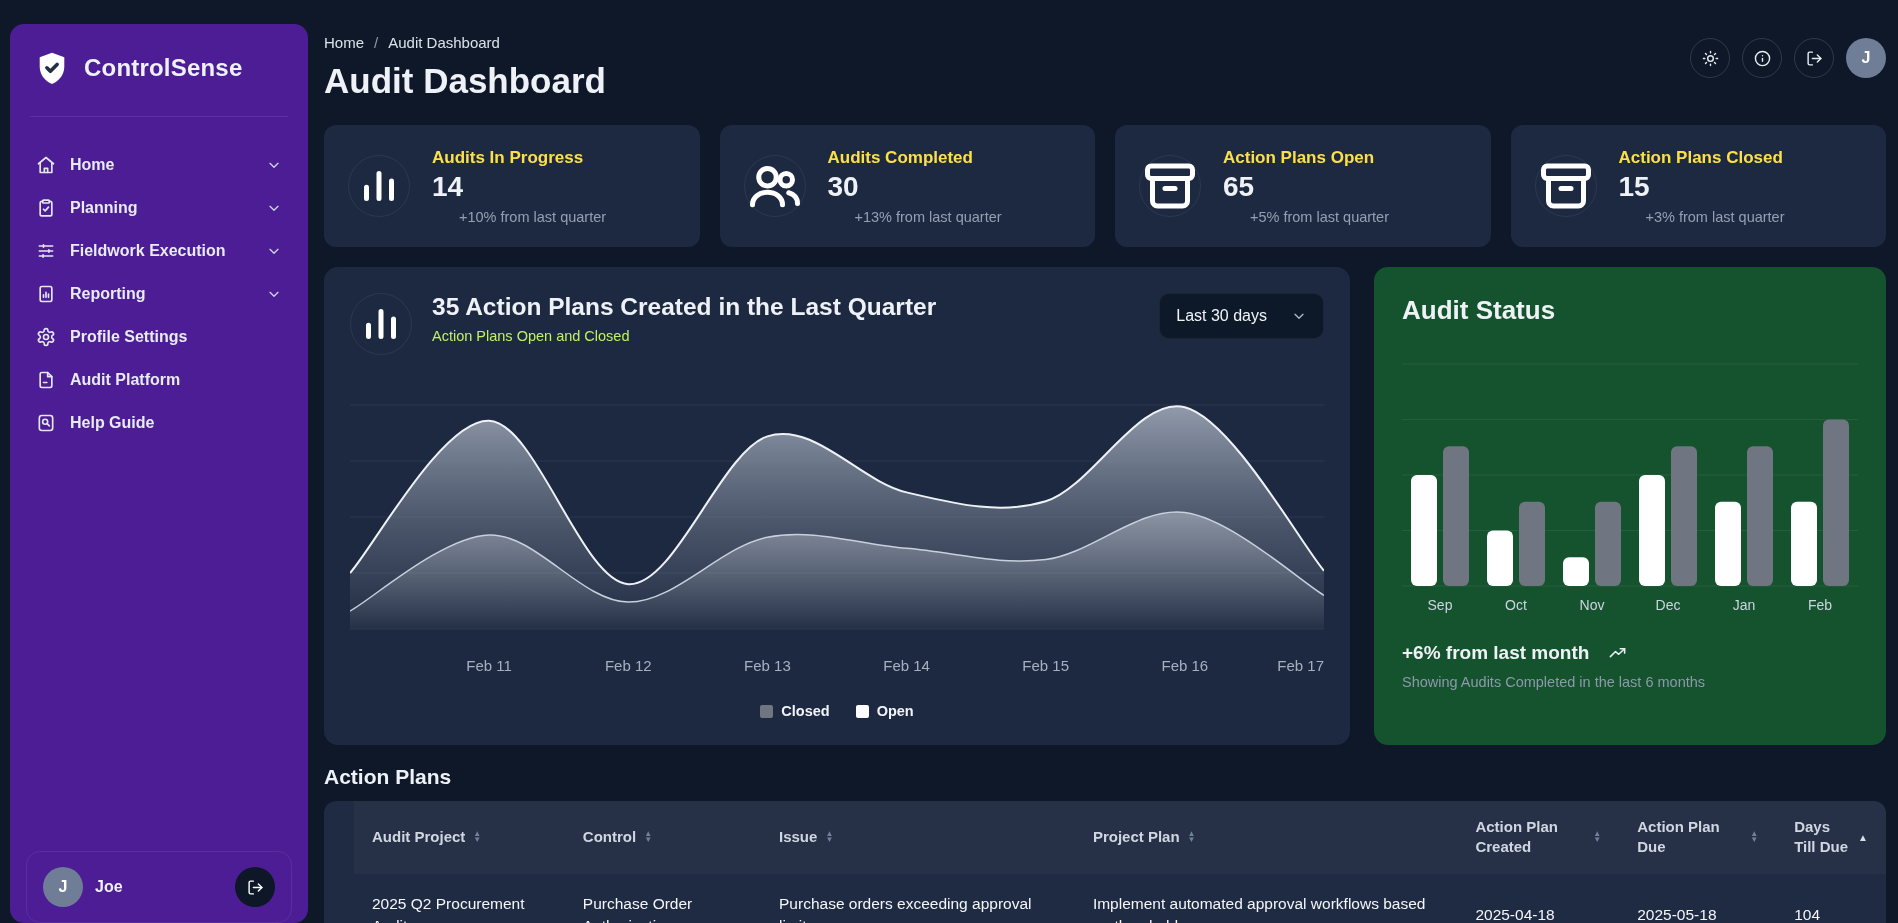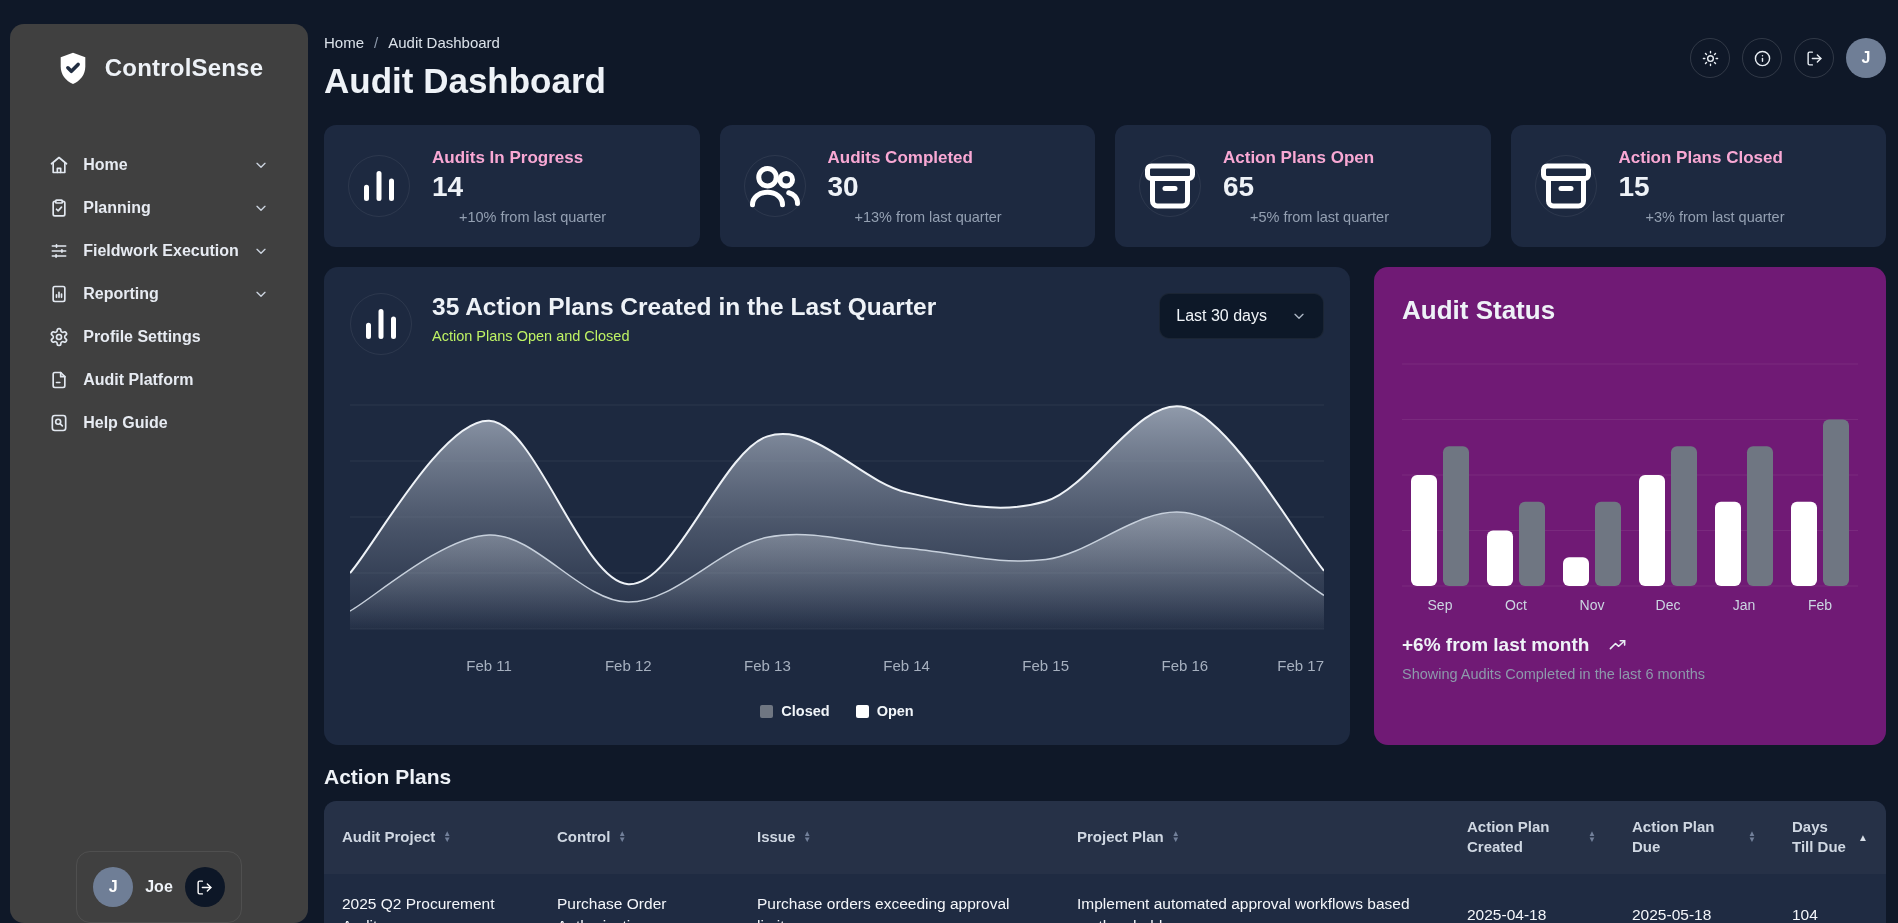--- a/index.html
+++ b/index.html
@@ -11,8 +11,8 @@
   .app { display:flex; height:100%; padding:24px 12px 0 10px; gap:16px; }
 
   
-  .sidebar { width:298px; flex:none; background:#404040; border-radius:14px;
-    display:flex; flex-direction:column;align-items:center; }
+  .sidebar { width:298px; flex:none; background:#4c1d95; border-radius:14px;
+    display:flex; flex-direction:column; }
   .logo-row { display:flex; align-items:center; gap:14px; padding:26px 24px 24px; }
   .logo-badge { width:36px; height:36px; color:#ffffff; }
   .logo-badge svg { width:100%; height:100%; }

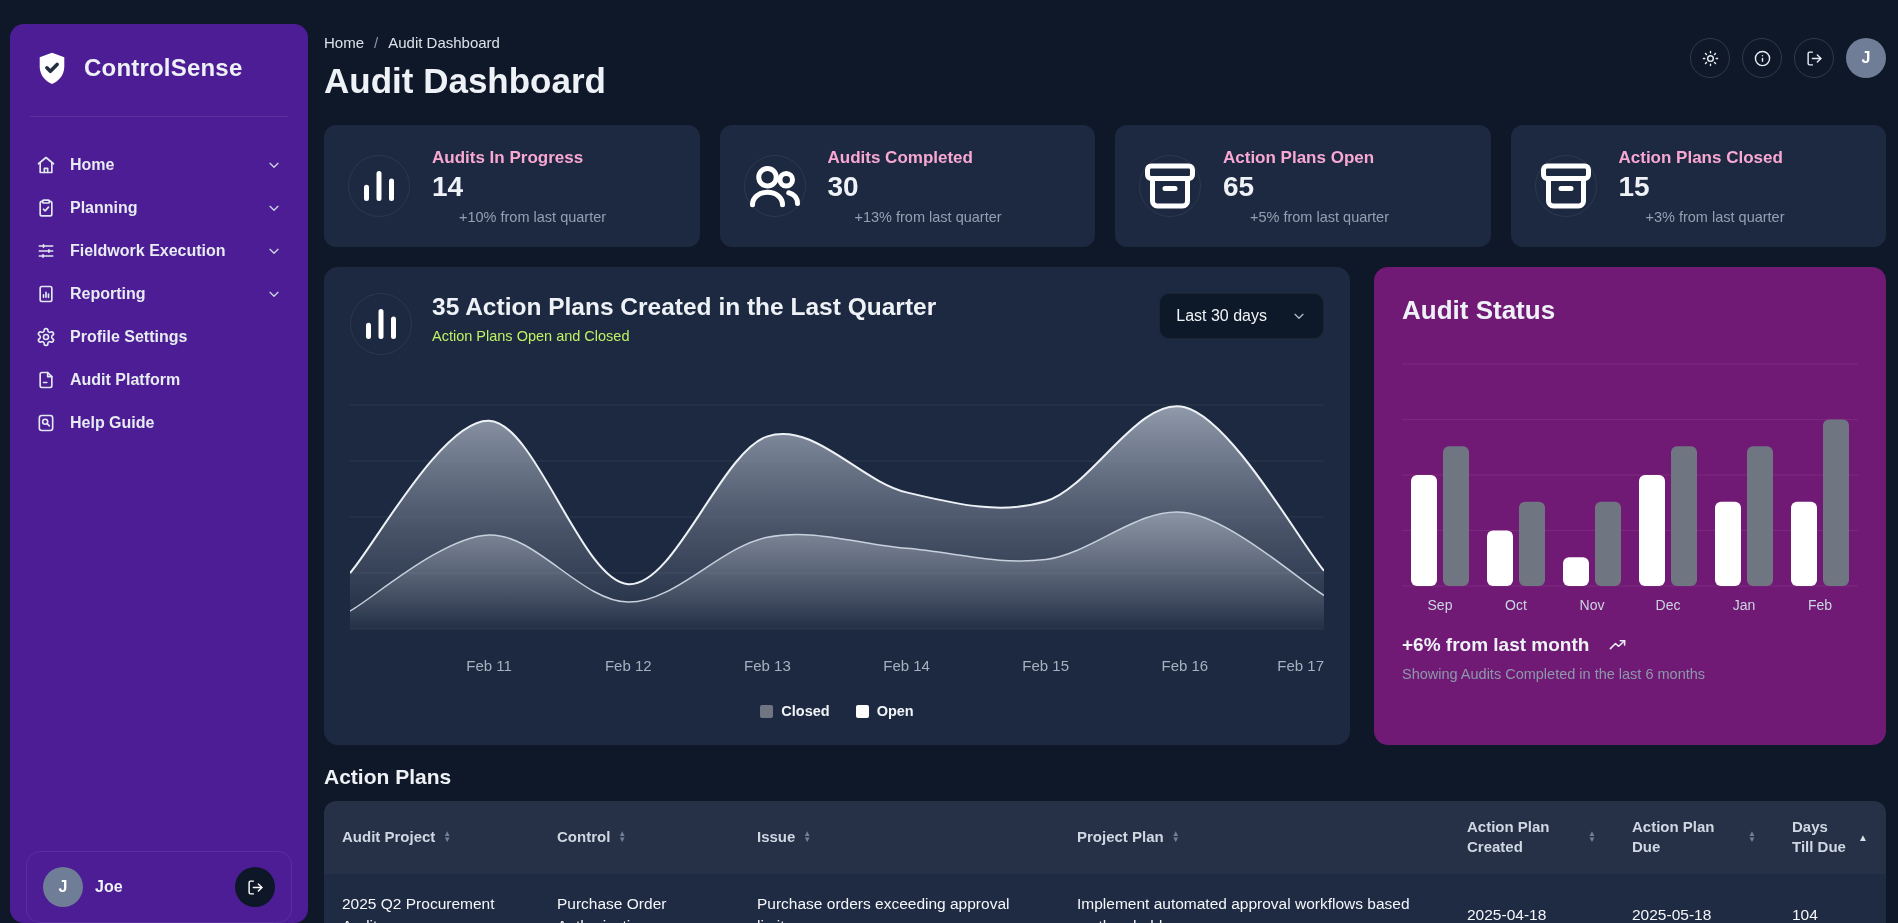--- a/index.html
+++ b/index.html
@@ -59,7 +59,7 @@
     border:1px solid rgba(255,255,255,.07); color:#fff; display:flex;
     align-items:center; justify-content:center; flex:none; }
   .stat-icon svg { width:24px; height:24px; }
-  .stat-label { font-size:17px; font-weight:600; color:#f9a8d4; }
+  .stat-label { font-size:17px; font-weight:600; color:#fde047; }
   .stat-value { font-size:28px; font-weight:700; margin:3px 0 6px; }
   .stat-delta { font-size:14.5px; color:#94a0b2;margin-left:27px; }
 

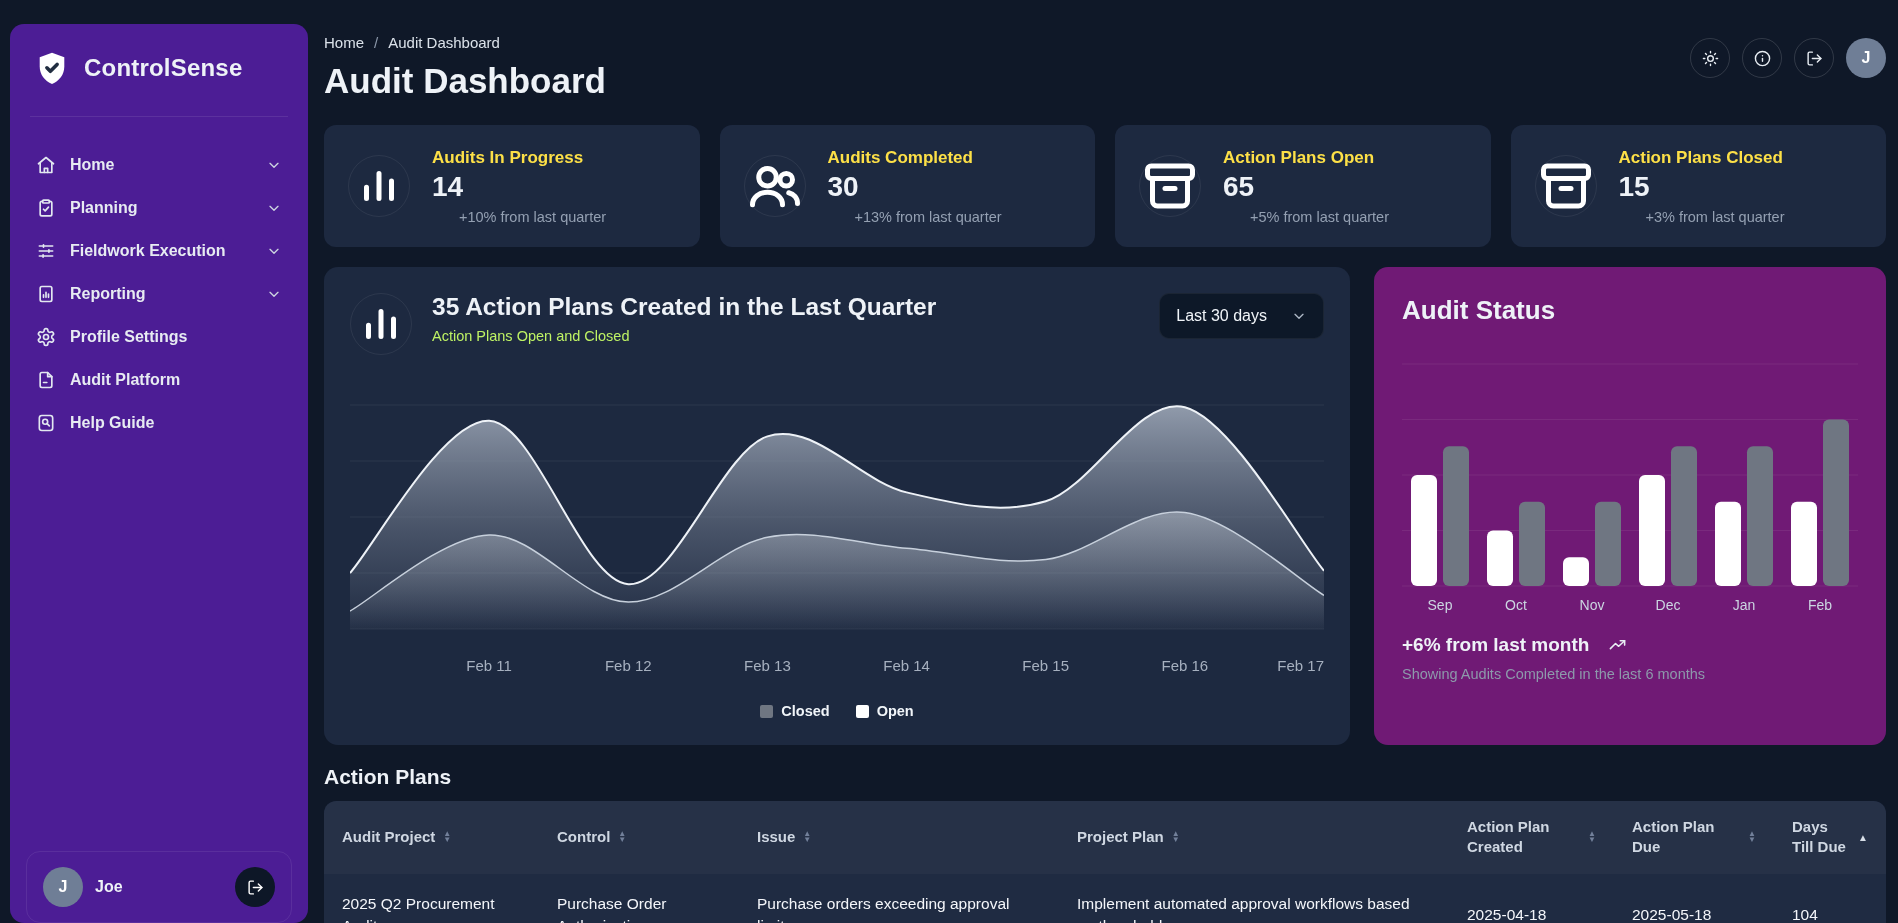--- a/index.html
+++ b/index.html
@@ -81,7 +81,7 @@
     font-weight:700; color:#f1f5f9; }
   .legend-swatch { width:13px; height:13px; border-radius:2px; }
 
-  .status-card { width:512px; flex:none; background:#701a75; border-radius:14px;
+  .status-card { width:512px; flex:none; background:#14532d; border-radius:14px;
     padding:28px; display:flex; flex-direction:column; }
   .status-title { font-size:26px; font-weight:700; }
   .status-sub { font-size:15.5px; color:#93a0b2; margin-top:8px; }

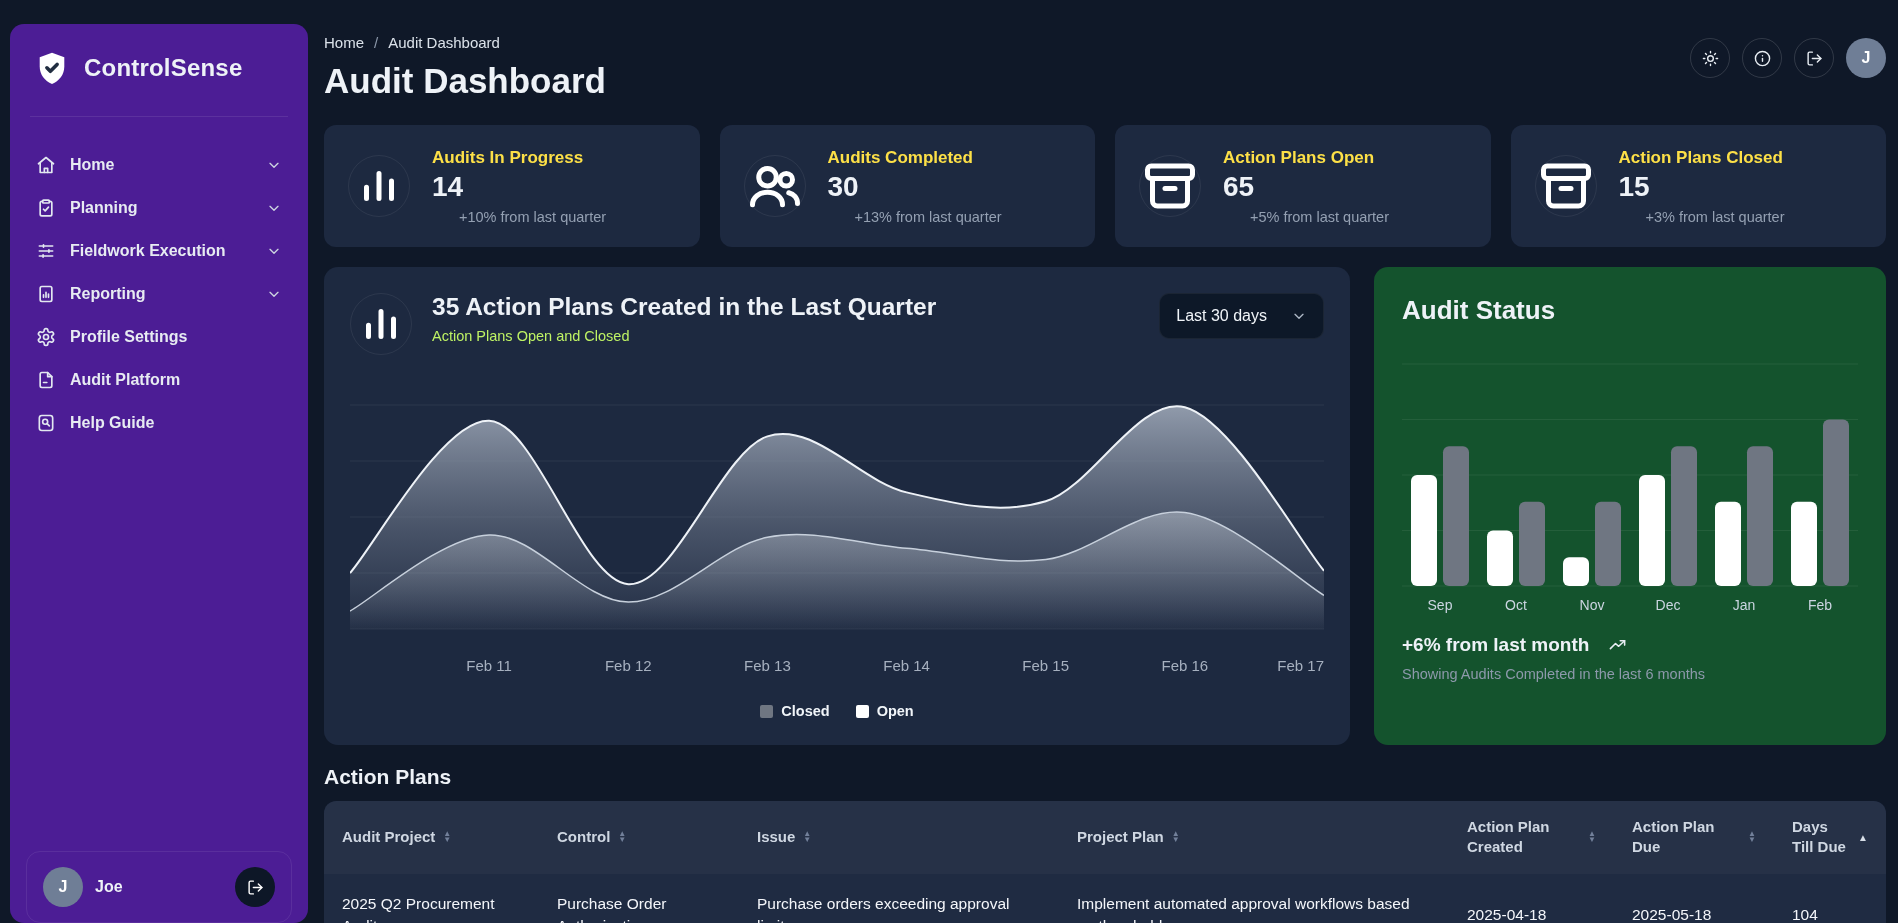--- a/index.html
+++ b/index.html
@@ -87,7 +87,7 @@
   .status-sub { font-size:15.5px; color:#93a0b2; margin-top:8px; }
   #bar-svg { width:100%; height:272px; margin-top:20px; }
   .status-delta-row { display:flex; align-items:center; gap:19px; font-size:19px;
-    font-weight:700; margin-top:16px; }
+    font-weight:700; margin-top:24px; }
   .trend-ic { width:19px; height:19px; color:#e8edf3; }
   .trend-ic svg { width:100%; height:100%; }
   .status-note { font-size:14.5px; color:#8d99ab; margin-top:10px; }

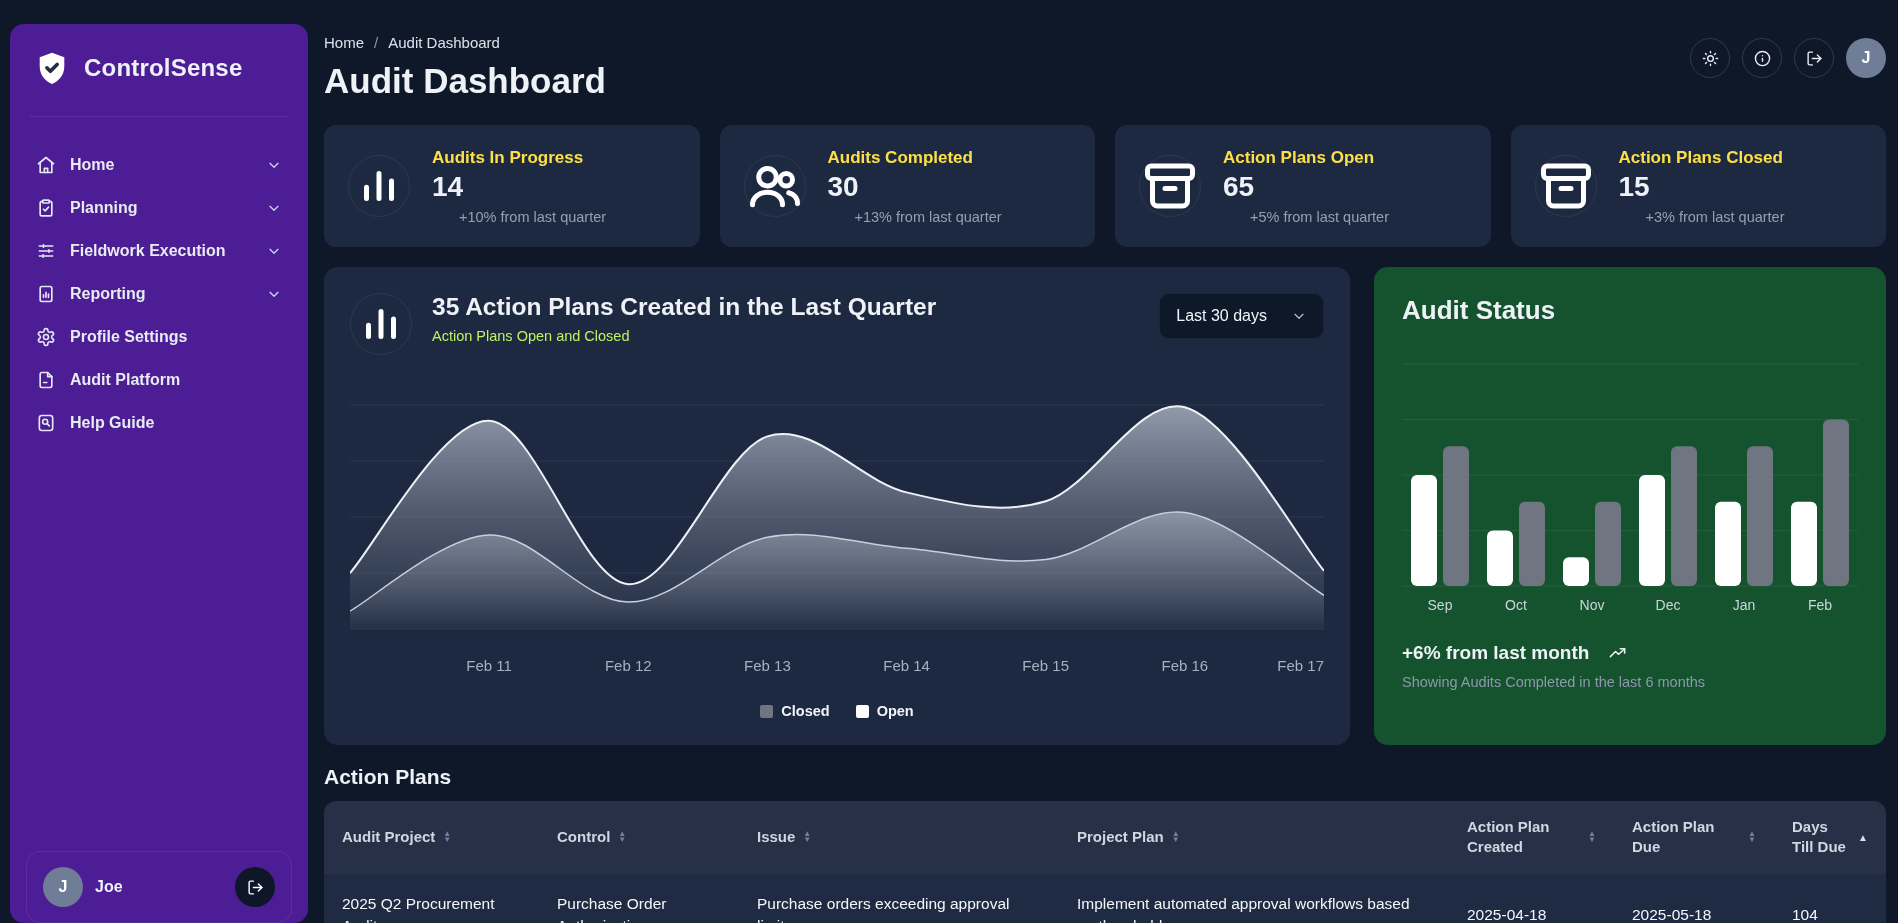--- a/index.html
+++ b/index.html
@@ -95,7 +95,7 @@
   .section-title { font-size:21px; font-weight:700; margin:20px 0 12px; }
   .table-card { background:#1f2b42; border-radius:12px 12px 0 0; flex:1; overflow:hidden; }
   .t-grid { display:grid;
-    grid-template-columns:2.15fr 2fr 3.2fr 3.9fr 1.65fr 1.6fr 1.12fr; }
+    grid-template-columns:2.15fr 2fr 3.2fr 3.9fr 1.65fr 1.6fr 1.12fr;margin-left:30px; }
   .t-head { background:rgba(255,255,255,.03); }
   .th { padding:16px 18px; font-size:15px; font-weight:600; color:#cfd7e2;
     display:flex; align-items:center; gap:8px; cursor:pointer; line-height:1.35; }

